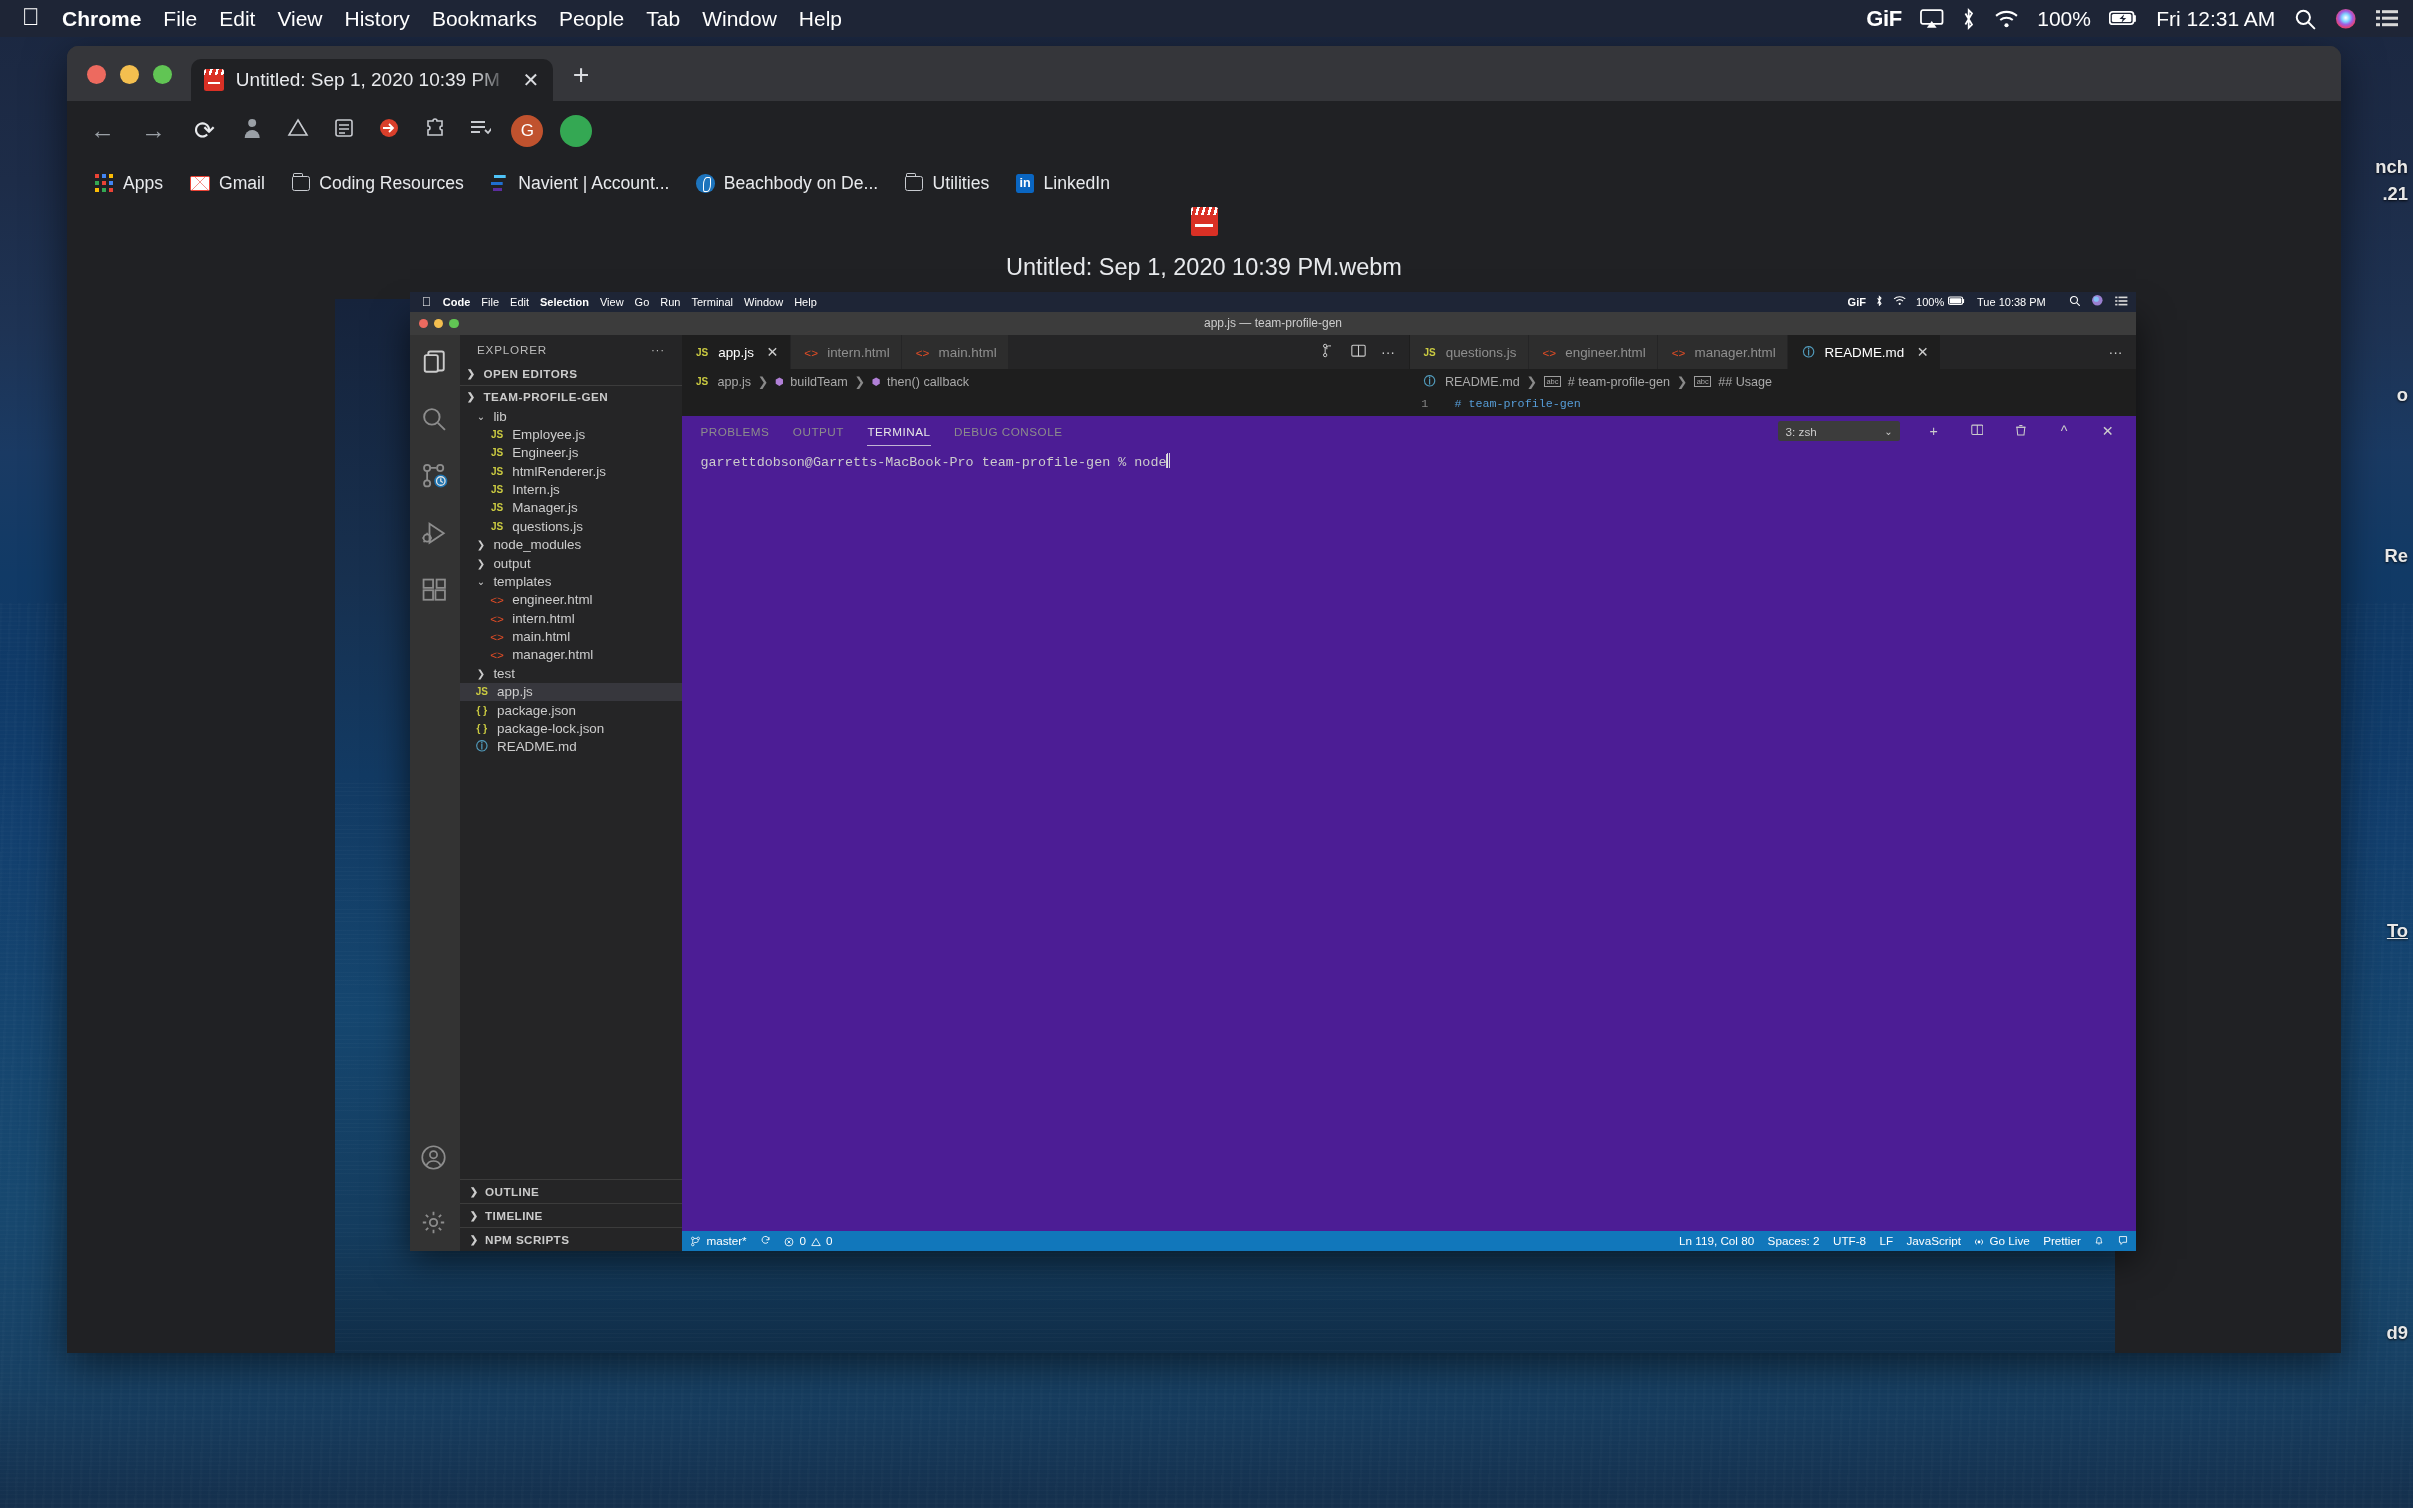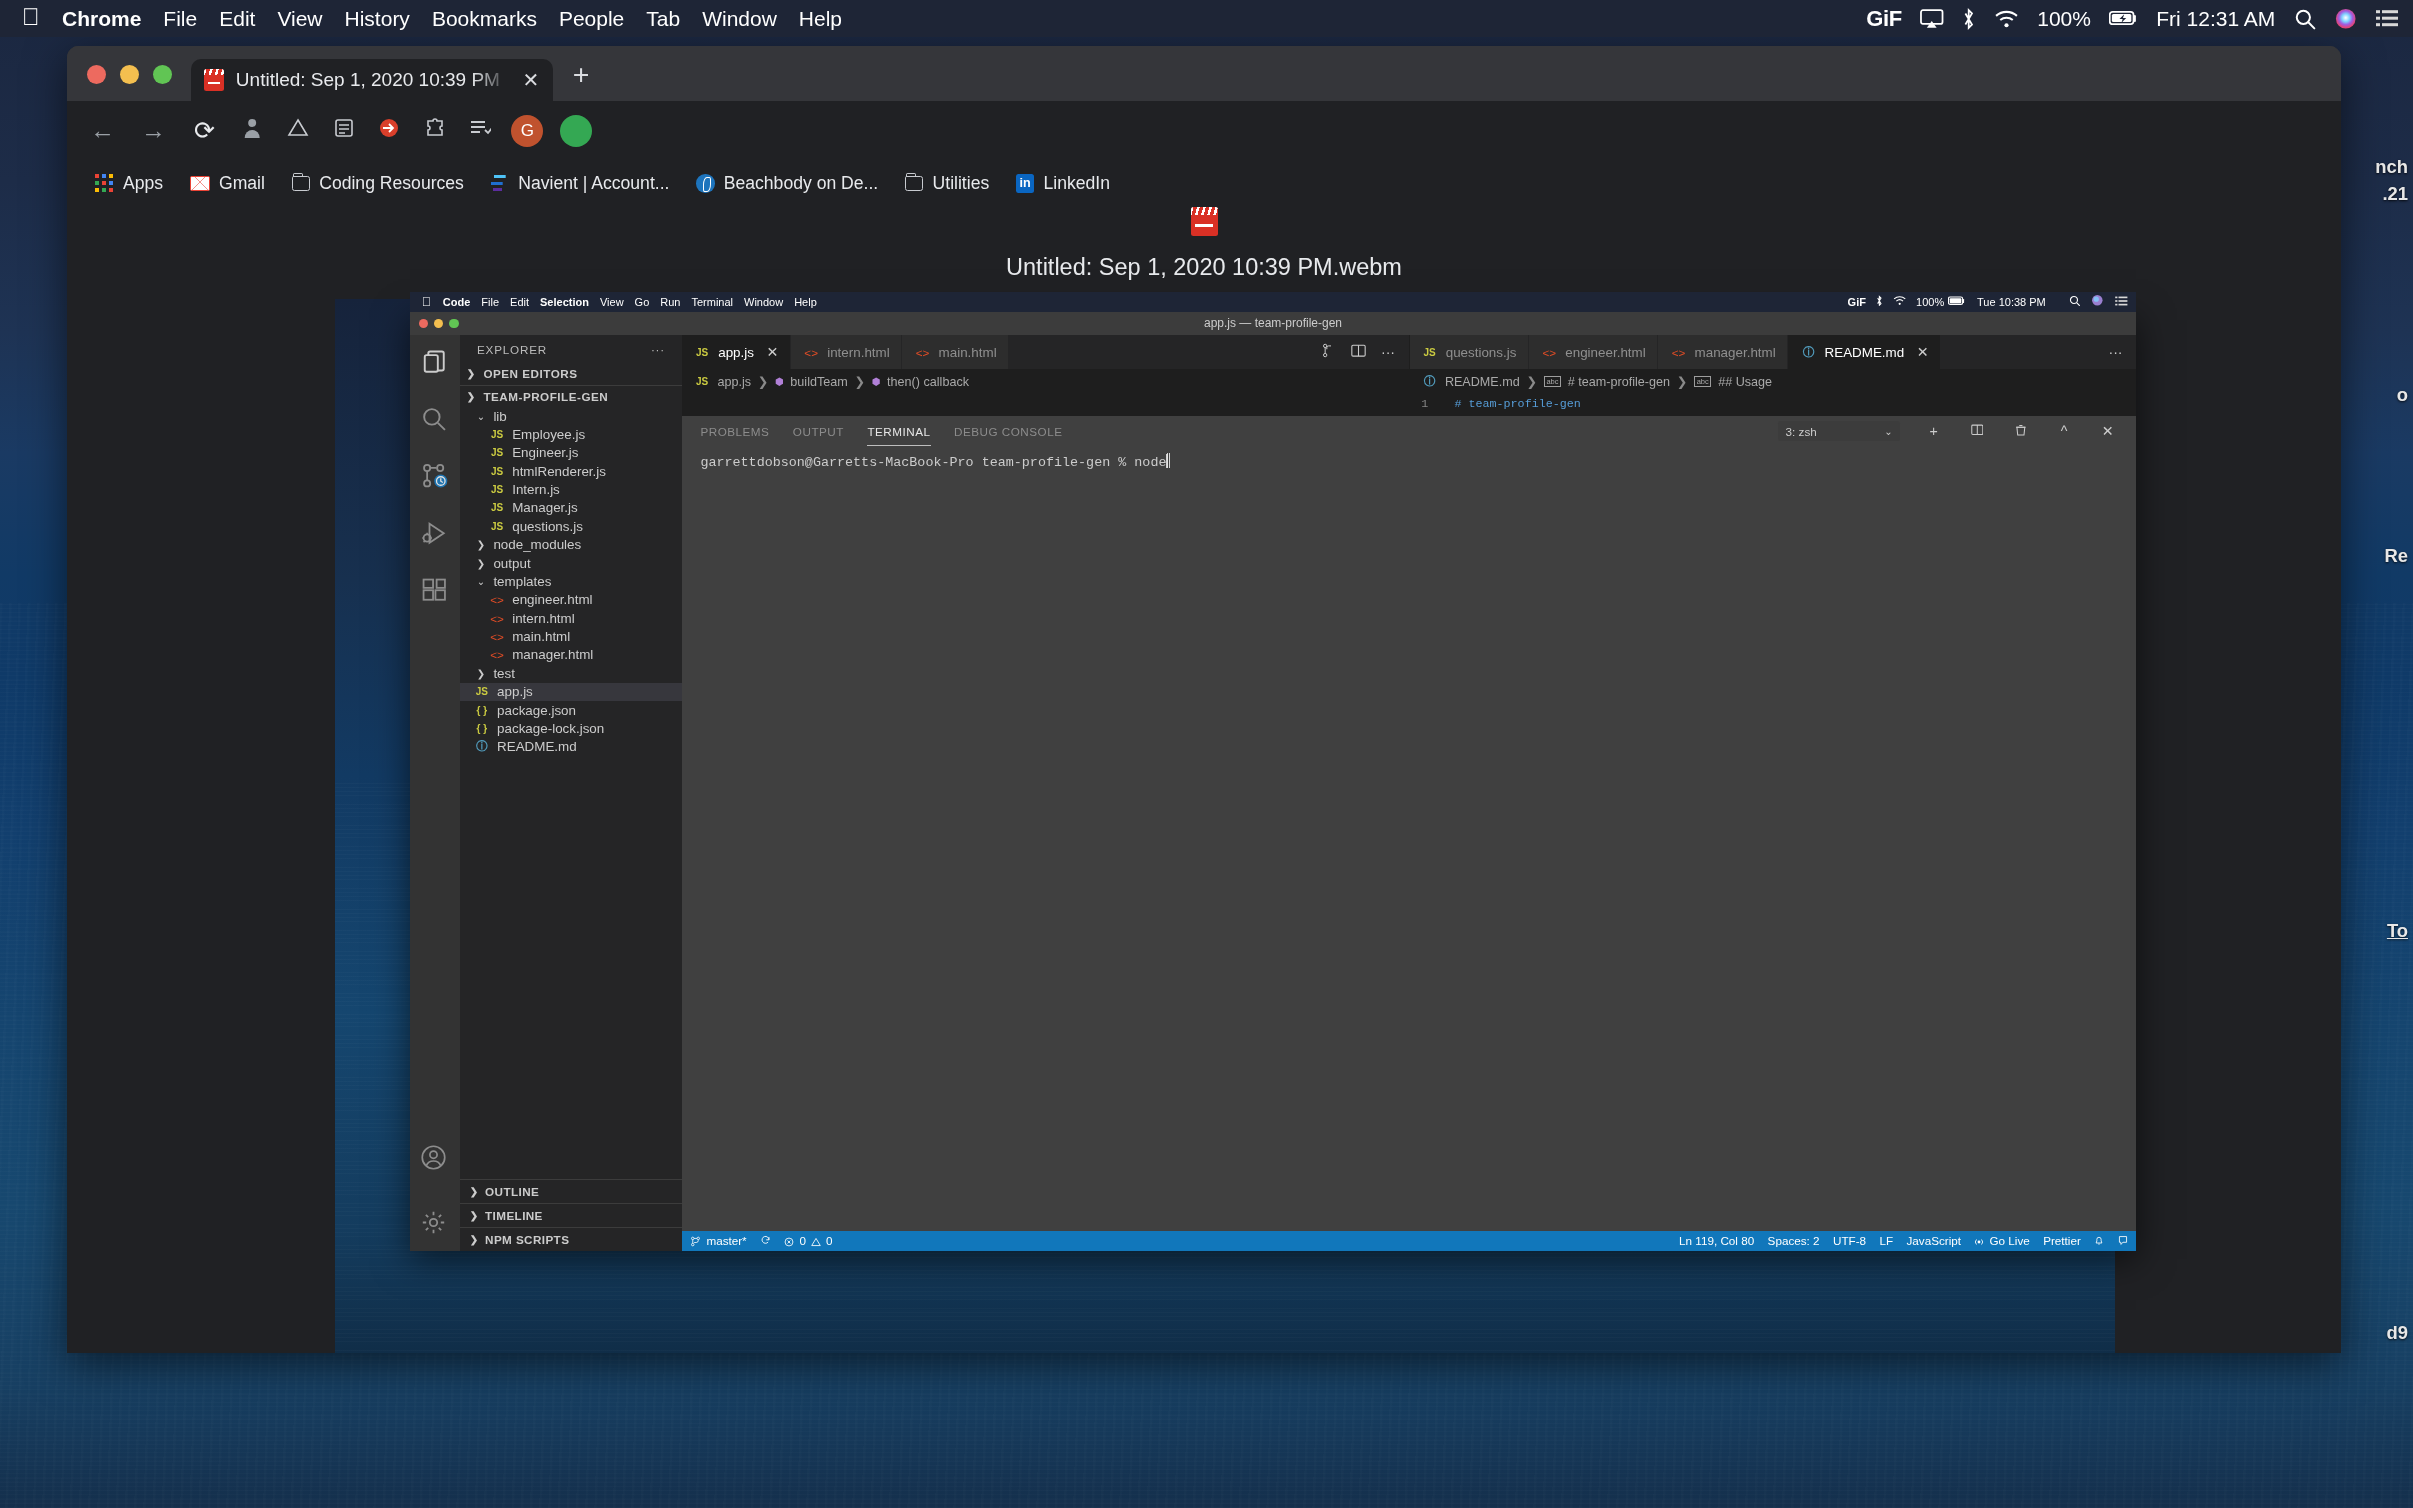--- a/index.html
+++ b/index.html
@@ -199,7 +199,7 @@
   .codepeek .ln { position:absolute; left:11.7px; top:3.4px; font-family:"Liberation Mono", monospace; font-size:11.7px; color:#858585;}
   .codepeek .tx { position:absolute; left:45px; top:3.4px; font-family:"Liberation Mono", monospace; font-size:11.7px; color:#569cd6;}
 
-  #panel { flex:1; background:#404040; display:flex; flex-direction:column; min-height:0; }
+  #panel { flex:1; background:#4c1d95; display:flex; flex-direction:column; min-height:0; }
   #panelhead { height:30px; display:flex; align-items:center; padding:0 18.4px; gap:23.5px; flex:none; }
   .ptab { font-size:11.7px; letter-spacing:0.5px; color:#8c8c8c; height:30px; display:flex; align-items:center; }
   .ptab.active { color:#e7e7e7; box-shadow: inset 0 -0.8px 0 #e7e7e7; }

